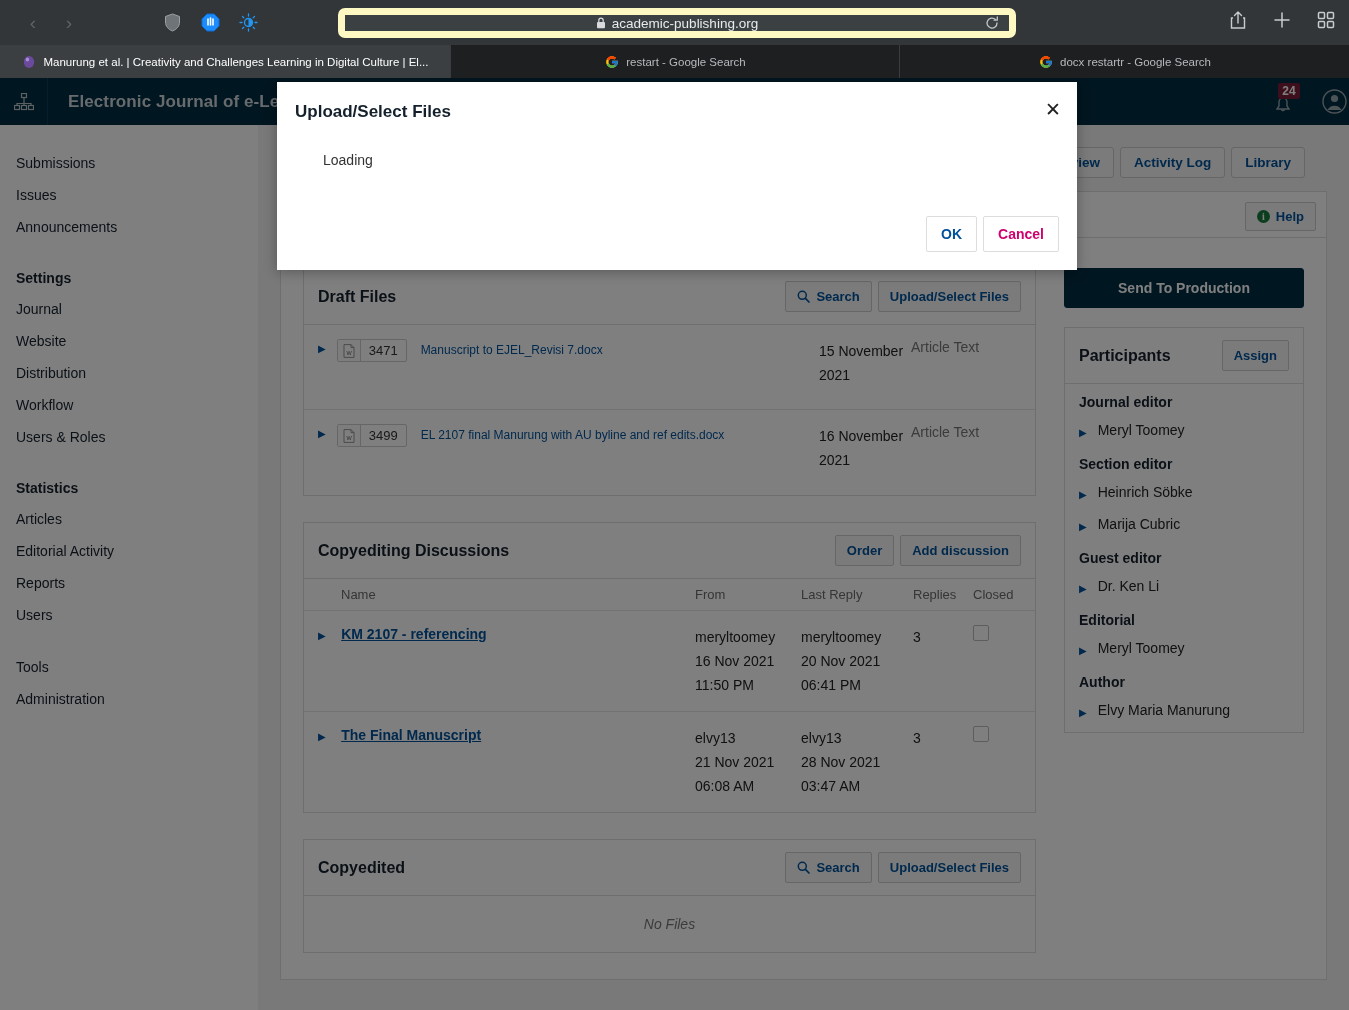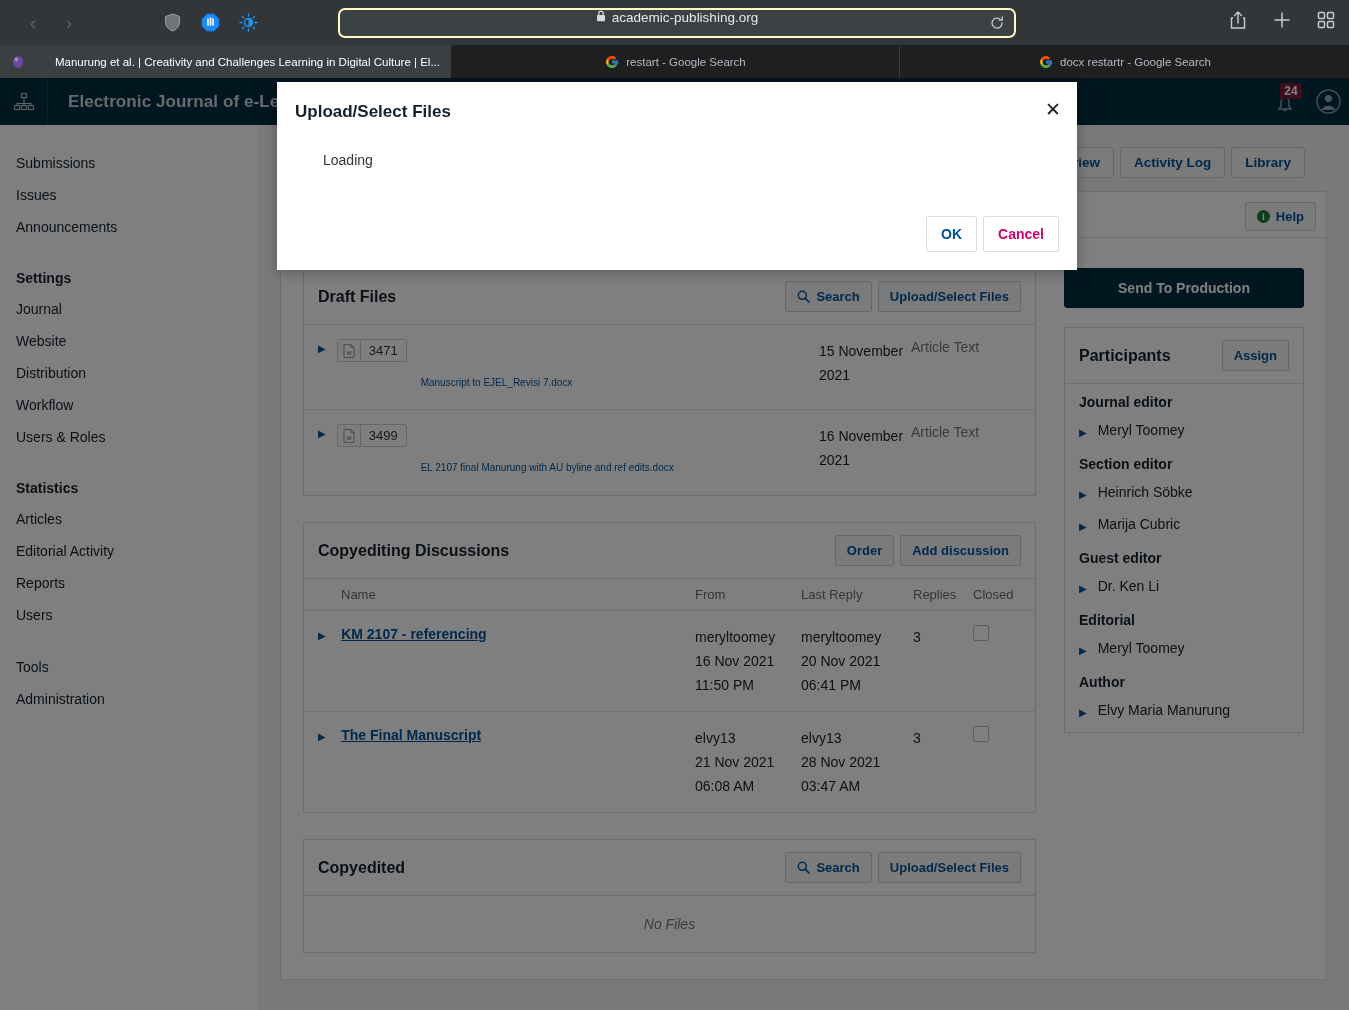--- a/index.html
+++ b/index.html
@@ -31,9 +31,9 @@
     position: absolute; left: 338px; top: 8px;
     width: 678px; height: 30px;
     background: #3b4043;
-    border: 2px solid #fef9c3;
+    border: 7px solid #fef9c3;
     border-radius: 7px;
-    display: flex; justify-content: center;
+    display: flex; align-items: center; justify-content: center;
     color: #e8eaed; font-size: 13.5px;
   }
   .addr-lock { margin-right: 6px; display: inline-flex; }

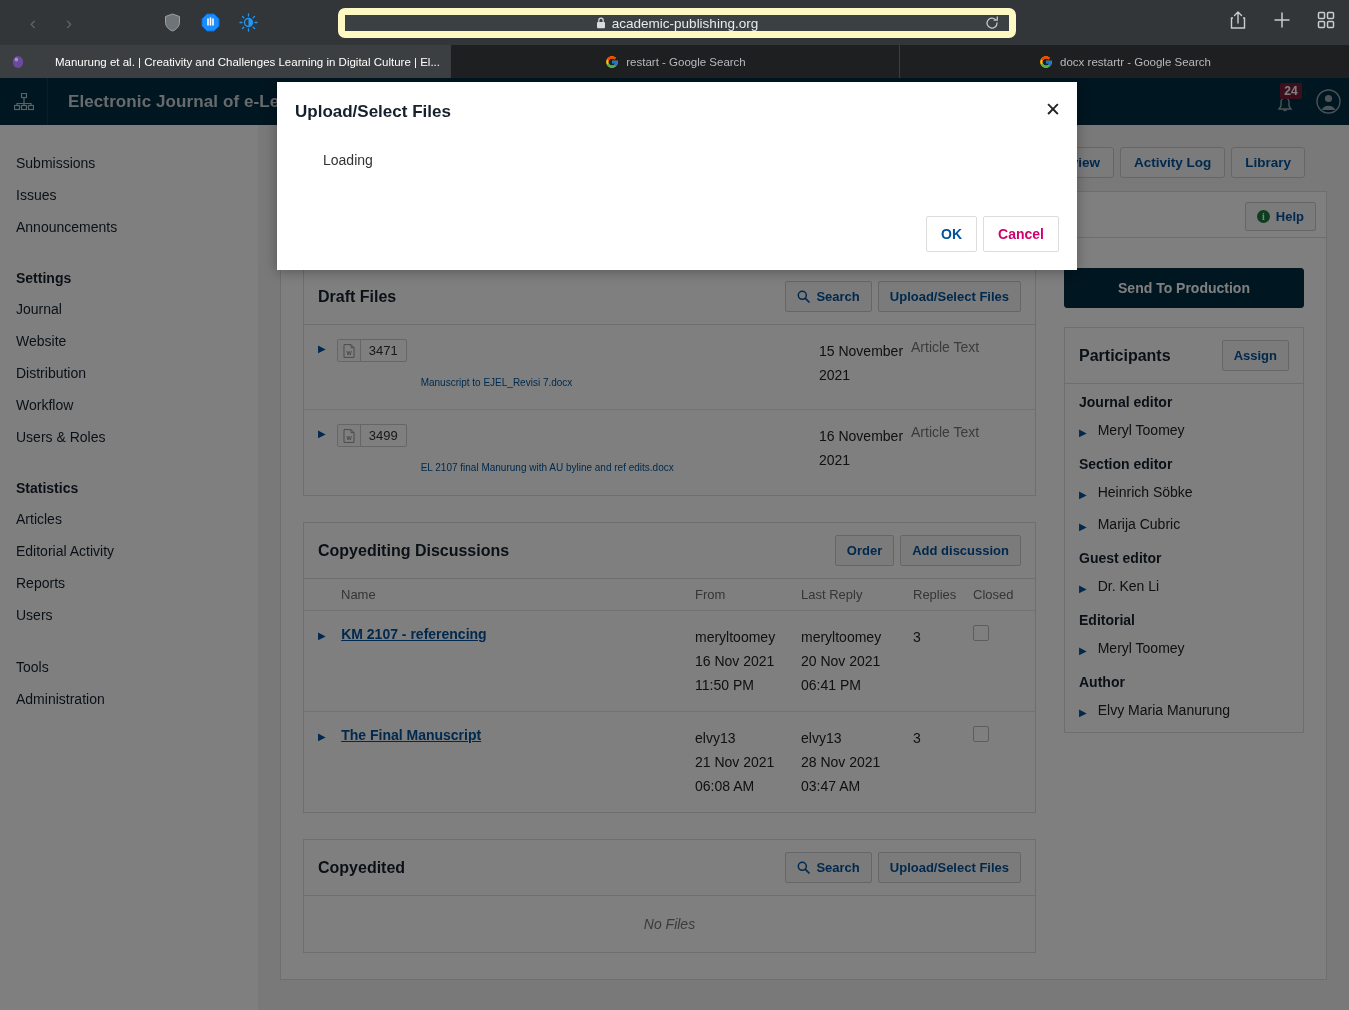--- a/index.html
+++ b/index.html
@@ -62,7 +62,7 @@
     overflow: hidden; white-space: nowrap;
   }
   .btab.active { background: #3b3f41; color: #ffffff; }
-  .btab.t1 { width: 451px; justify-content: space-between; }
+  .btab.t1 { width: 451px; justify-content: center; }
   .btab.t2 { width: 449px; }
   .btab.t3 { width: 449px; border-right: none; }
   .favicon { width: 15px; height: 15px; flex: 0 0 15px; display: flex; align-items: center; justify-content: center; }

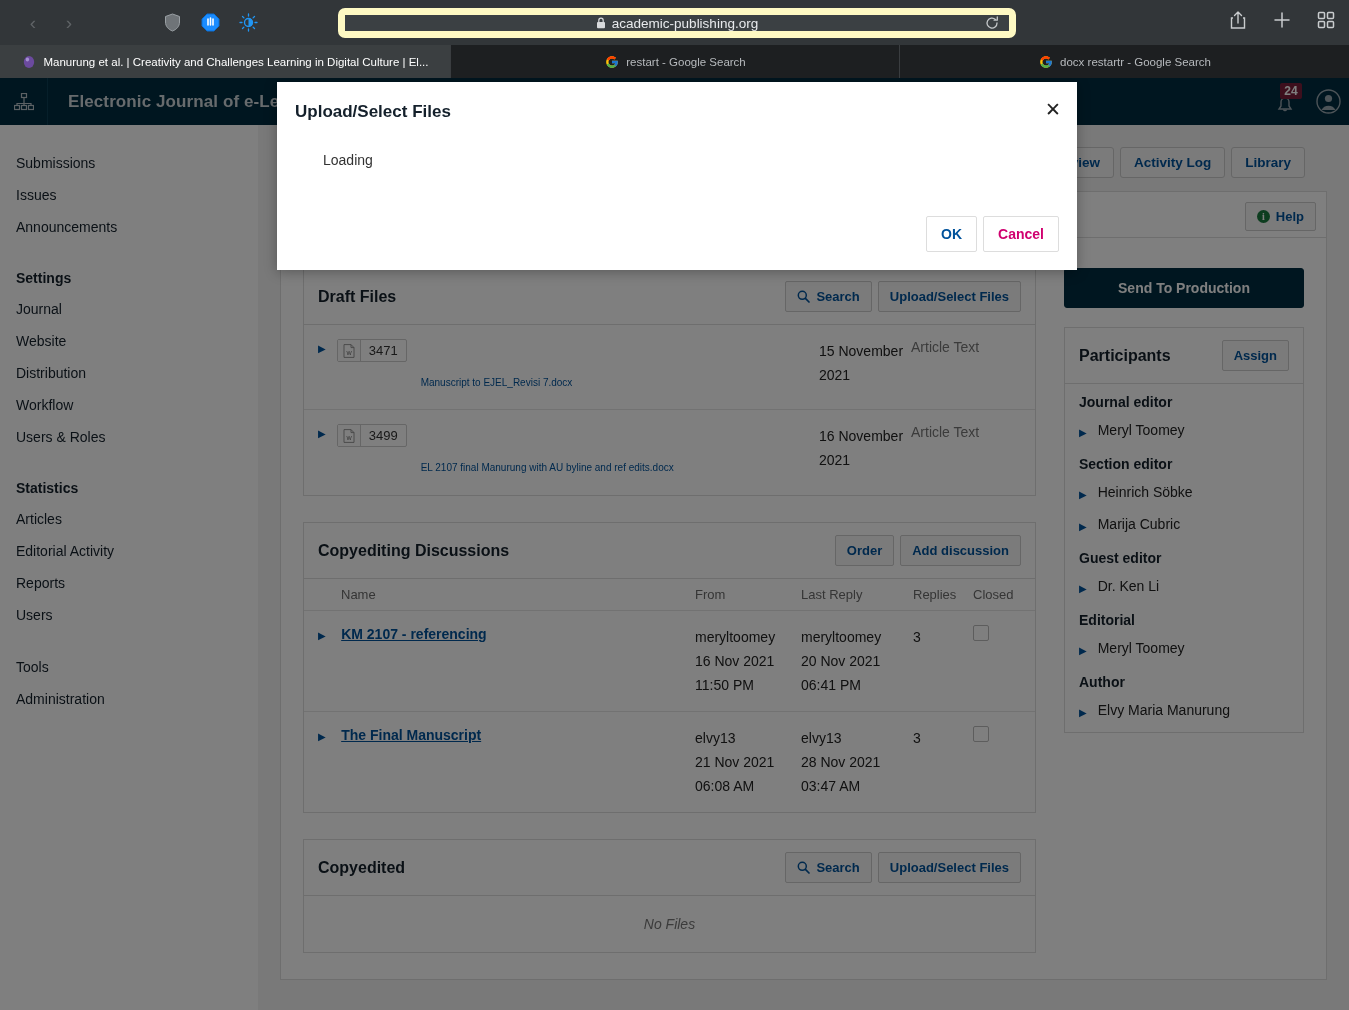--- a/index.html
+++ b/index.html
@@ -81,7 +81,7 @@
     border-right: 1px solid #0d3f55;
   }
   .hdr-title { font-size: 17px; font-weight: bold; margin-left: 20px; letter-spacing: .1px; }
-  .hdr-right { margin-left: auto; display: flex; align-items: center; gap: 18px; padding-right: 8px; }
+  .hdr-right { margin-left: auto; display: flex; align-items: center; gap: 26px; padding-right: 2px; }
   .bell-wrap { position: relative; width: 26px; height: 26px; display: flex; align-items: flex-end; justify-content: center; }
   .bell-badge {
     position: absolute; top: -6px; left: 8px;

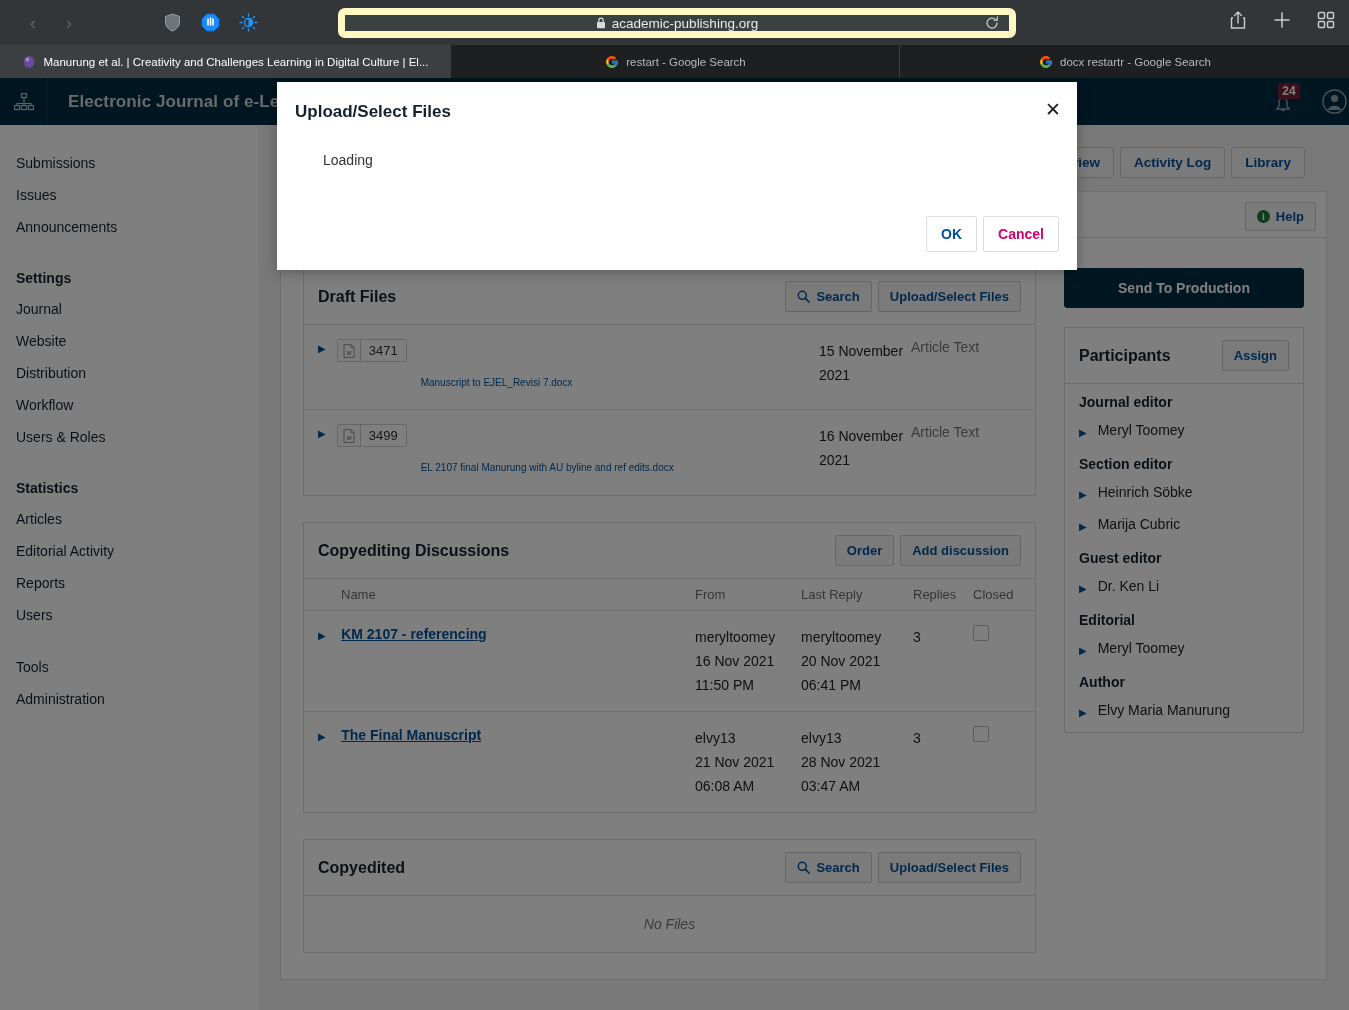--- a/index.html
+++ b/index.html
@@ -220,7 +220,7 @@
     border-right: 1px solid #ccc; background: #fafafa;
   }
   .fid-num { padding: 0 8px; font-size: 13px; color: #333; display: flex; align-items: center; }
-  .fname { color: #00529b; font-size: 10px; flex: 1; line-height: 20px; padding-top: 1px; margin-top: 33px; }
+  .fname { color: #00529b; font-size: 12px; flex: 1; line-height: 20px; padding-top: 1px; }
   .fdate { width: 92px; font-size: 14px; color: #222; line-height: 24px; }
   .ftype { width: 110px; font-size: 14px; color: #777; }
 

